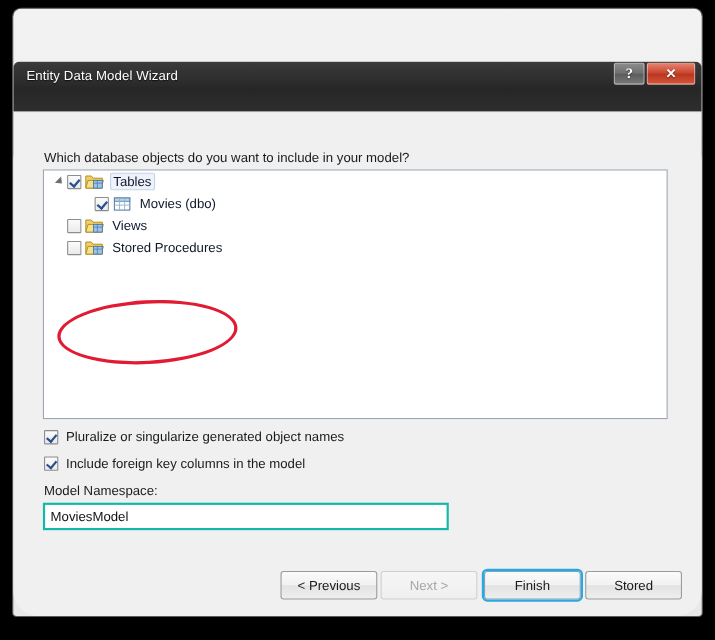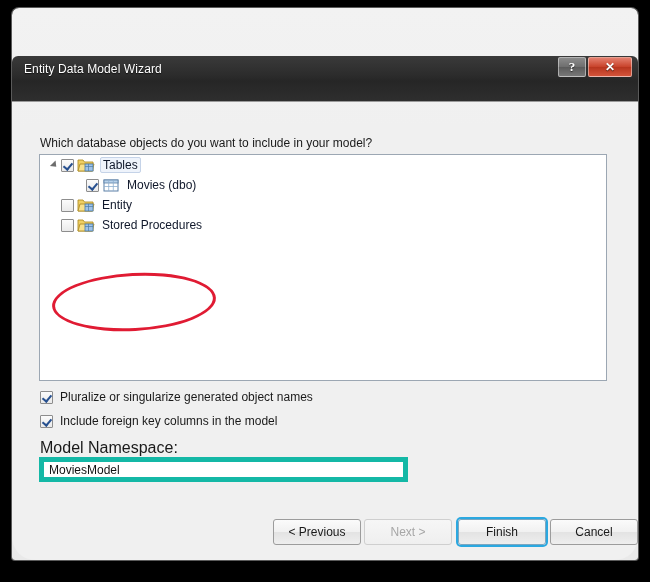--- a/index.html
+++ b/index.html
@@ -262,7 +262,7 @@
                 <line x1="8" y1="9.5" x2="16" y2="9.5" stroke="#4a7aa8" stroke-width="0.7"></line>
                 <line x1="11.5" y1="7" x2="11.5" y2="14" stroke="#4a7aa8" stroke-width="0.7"></line>
               </svg></span>
-            <span class="tlabel">Entity</span>
+            <span class="tlabel">Views</span>
           </div>
           <div class="tnode" style="padding-left: 6px;">
             <span class="expander"></span>

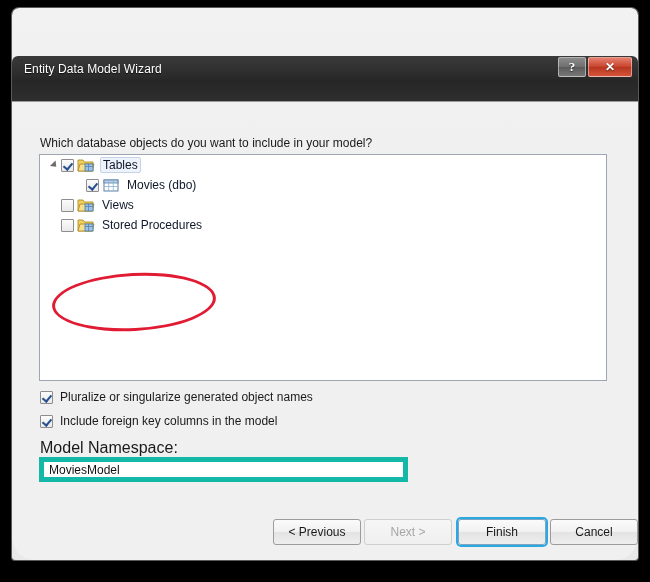--- a/index.html
+++ b/index.html
@@ -157,7 +157,7 @@
   
   #ns-label {
     position: absolute; left: 28px; top: 316px;
-    font-size: 16px; color: #1a1a1a;
+    font-size: 12px; color: #1a1a1a;
   }
   #ns-input {
     position: absolute; left: 27px; top: 334px;

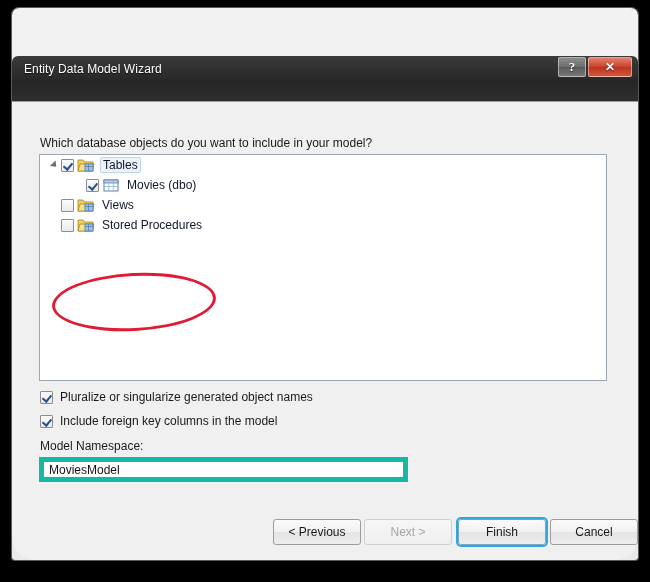--- a/index.html
+++ b/index.html
@@ -163,7 +163,7 @@
     position: absolute; left: 27px; top: 334px;
     width: 369px; height: 25px;
     background: #ffffff;
-    border: 5px solid #14b8a6;
+    border: 2px solid #14b8a6;
     box-sizing: border-box;
     font-family: "Liberation Sans", sans-serif;
     font-size: 12px; color: #111;

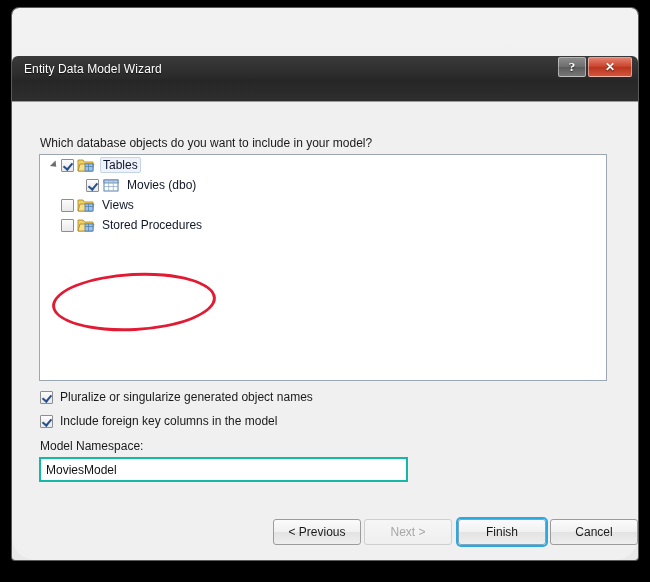--- a/index.html
+++ b/index.html
@@ -184,7 +184,6 @@
     font-size: 12px; color: #1a1a1a;
     display: flex; align-items: center; justify-content: center;
     cursor: default;
-    margin-left: 18px;
   }
   .btn.disabled { color: #a6a6a6; border-color: #cfcfcf;
     background: linear-gradient(to bottom,#f6f6f6,#efefef); }

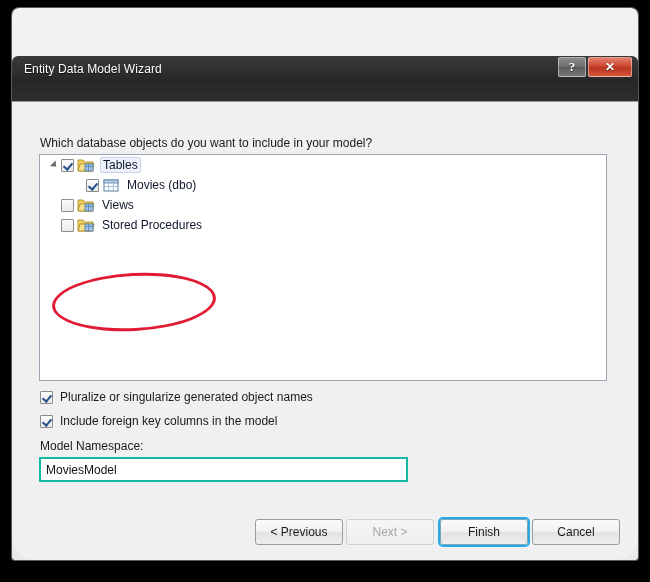--- a/index.html
+++ b/index.html
@@ -295,7 +295,7 @@
     <div class="btn" id="b-prev">&lt; Previous</div>
     <div class="btn disabled" id="b-next">Next &gt;</div>
     <div class="btn default" id="b-finish">Finish</div>
-    <div class="btn" id="b-cancel">Cancel</div>
+    <div class="btn" id="b-cancel">Stored</div>
 
   </div>
 </div>

